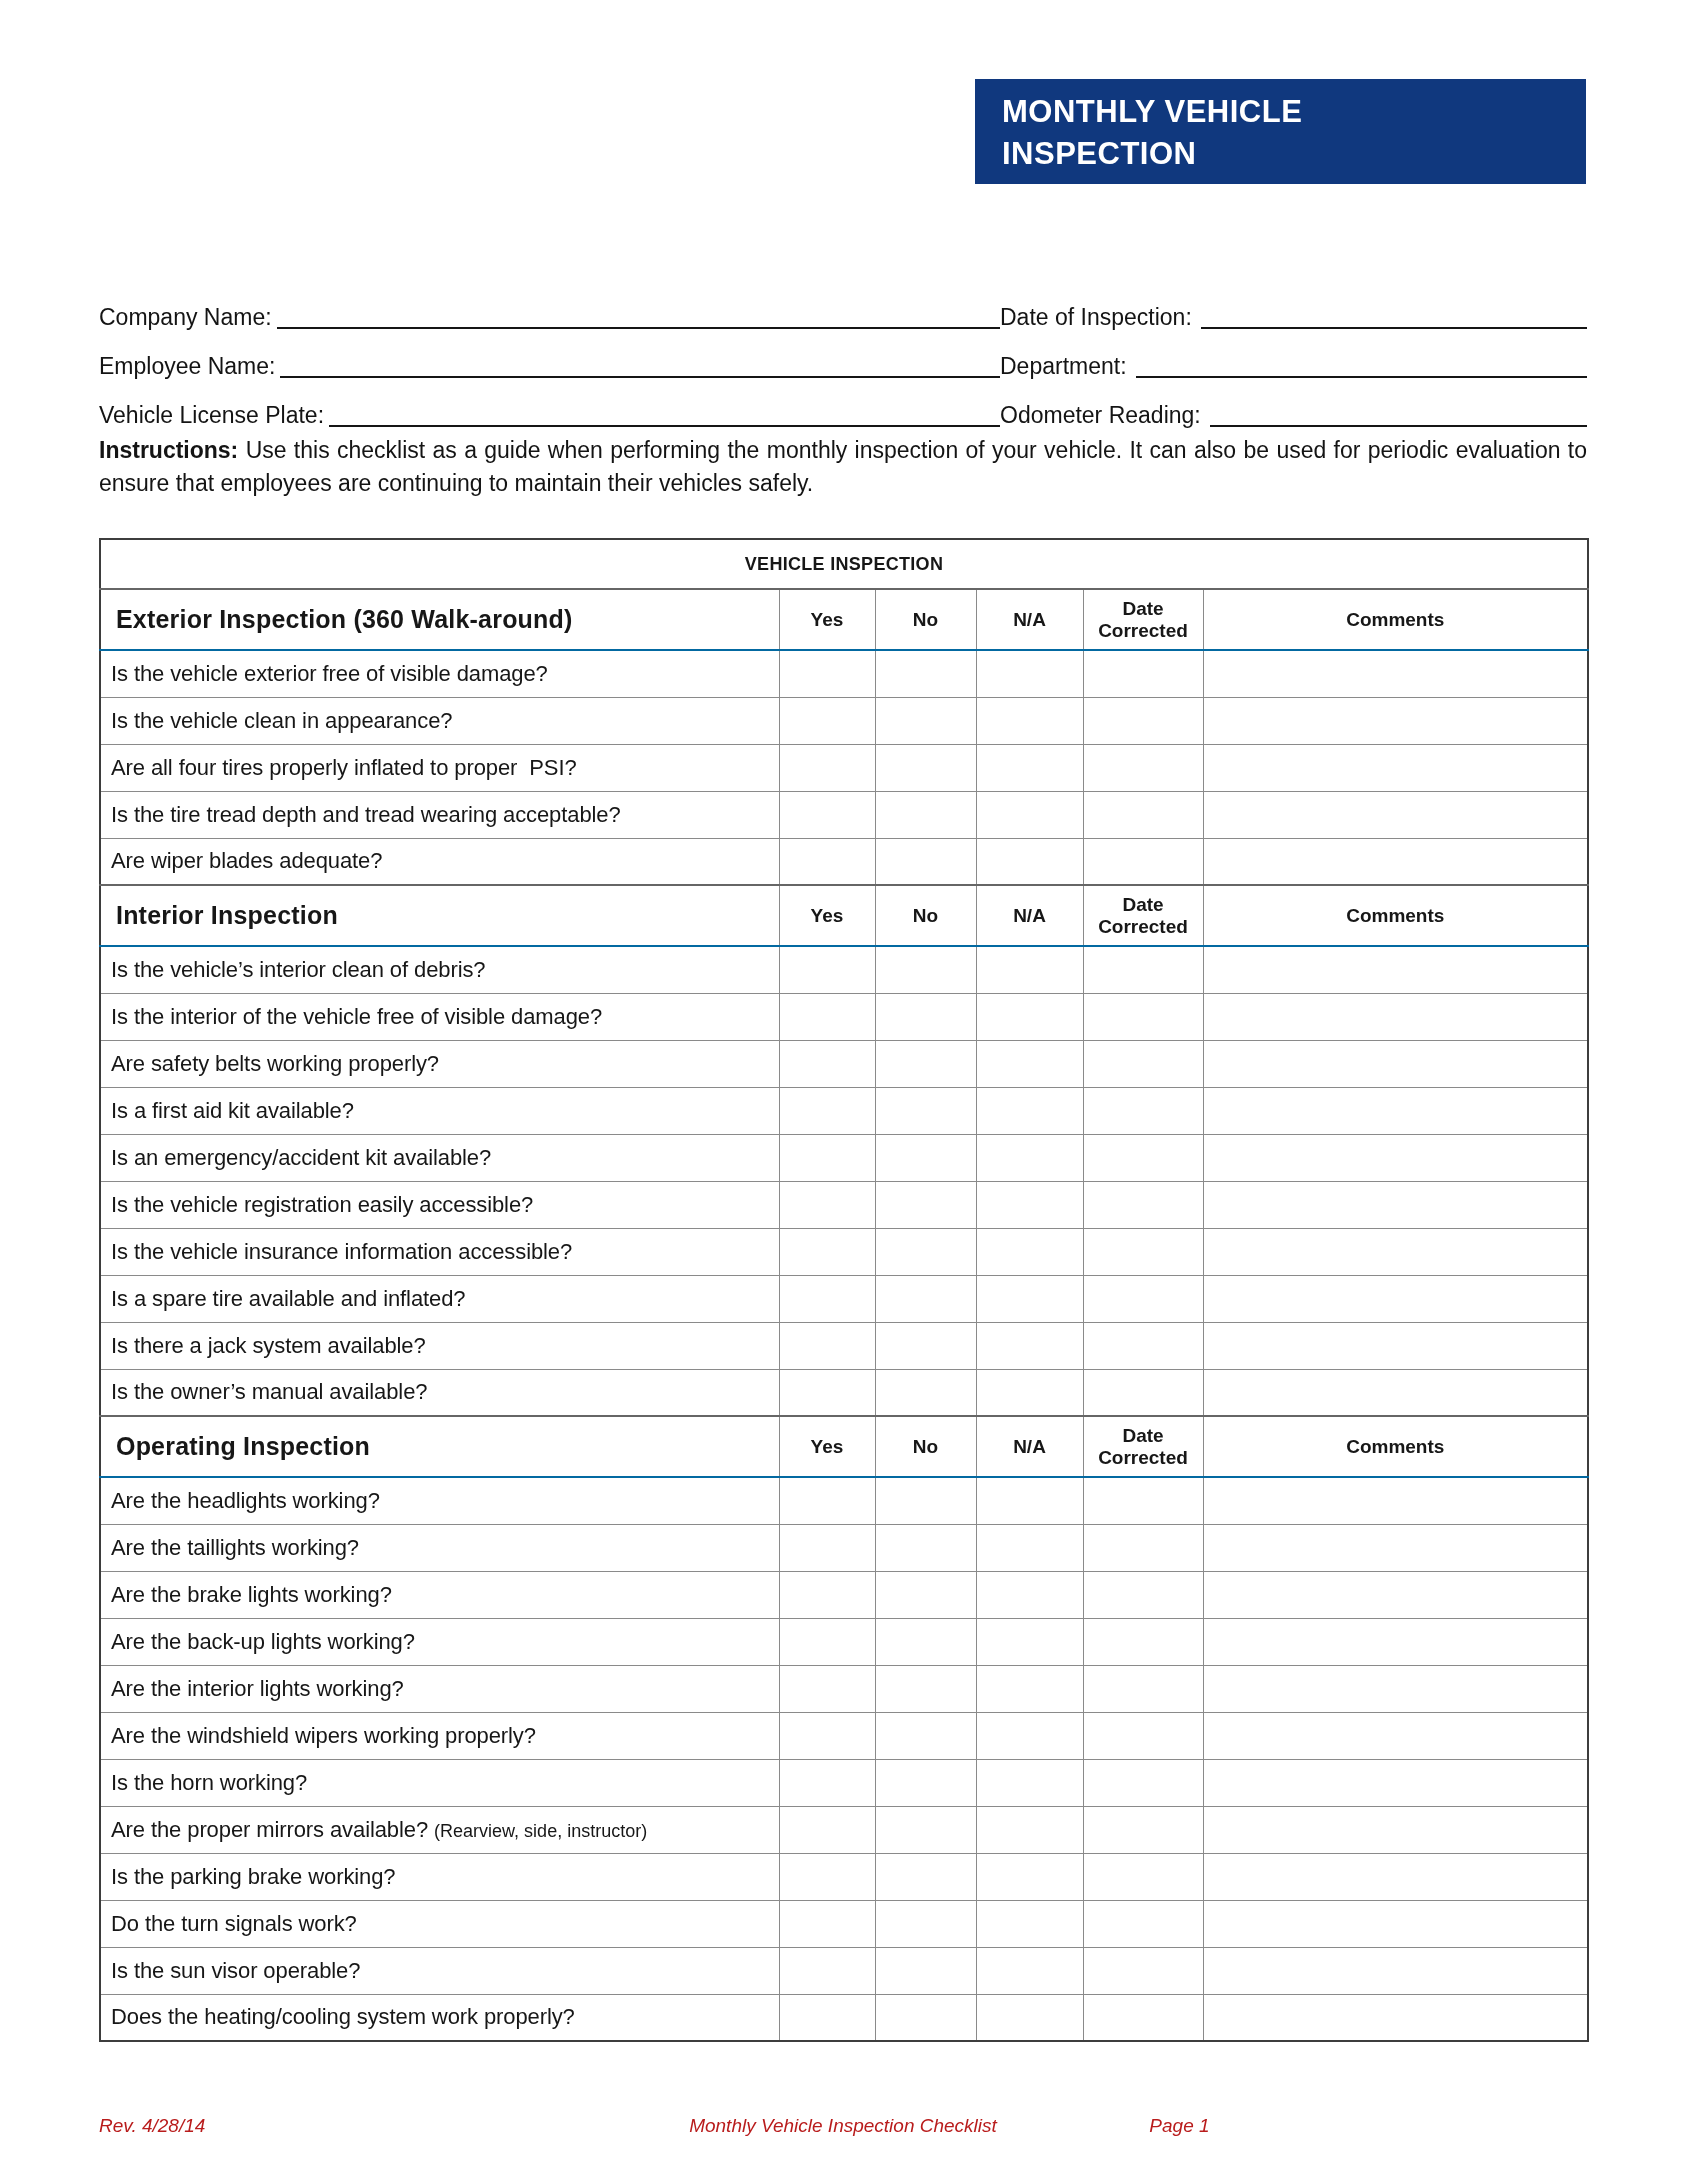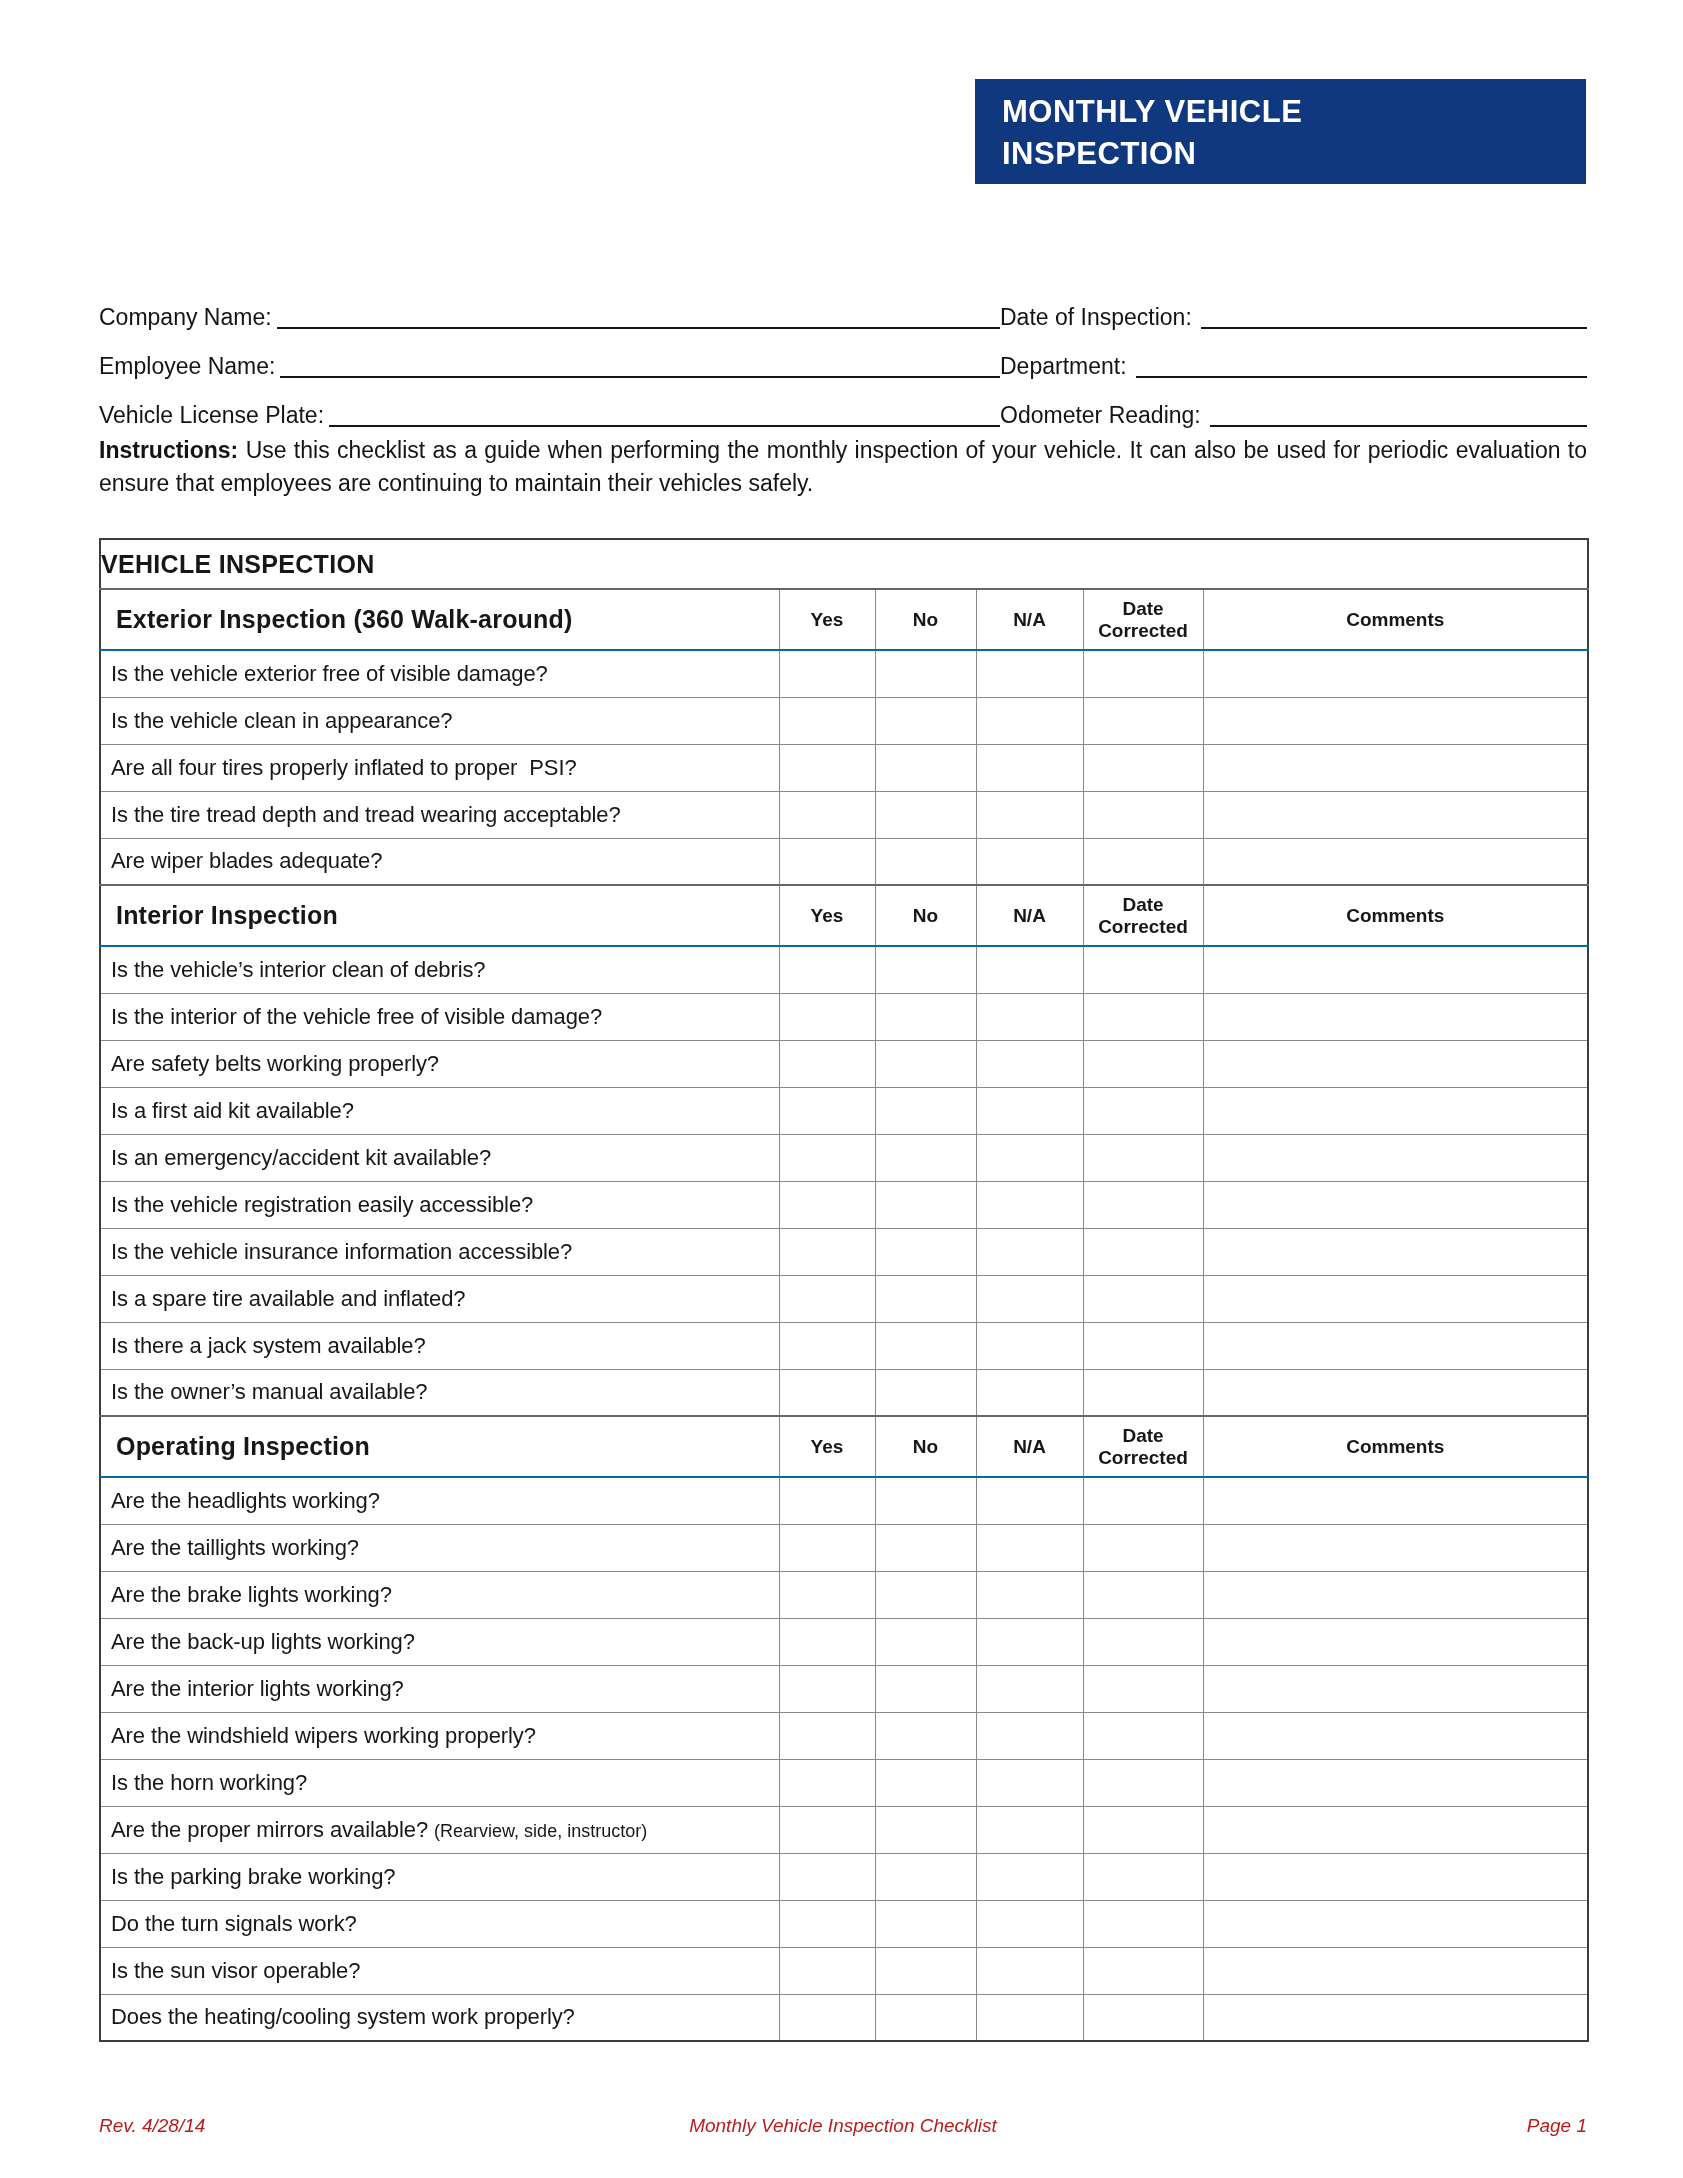--- a/index.html
+++ b/index.html
@@ -89,8 +89,9 @@
   }
   td.title-cell {
     height: 50px;
+    text-align: center;
     font-weight: bold;
-    font-size: 25px;
+    font-size: 18px;
     border-bottom: 2px solid #666666;
     letter-spacing: 0.3px;
   }

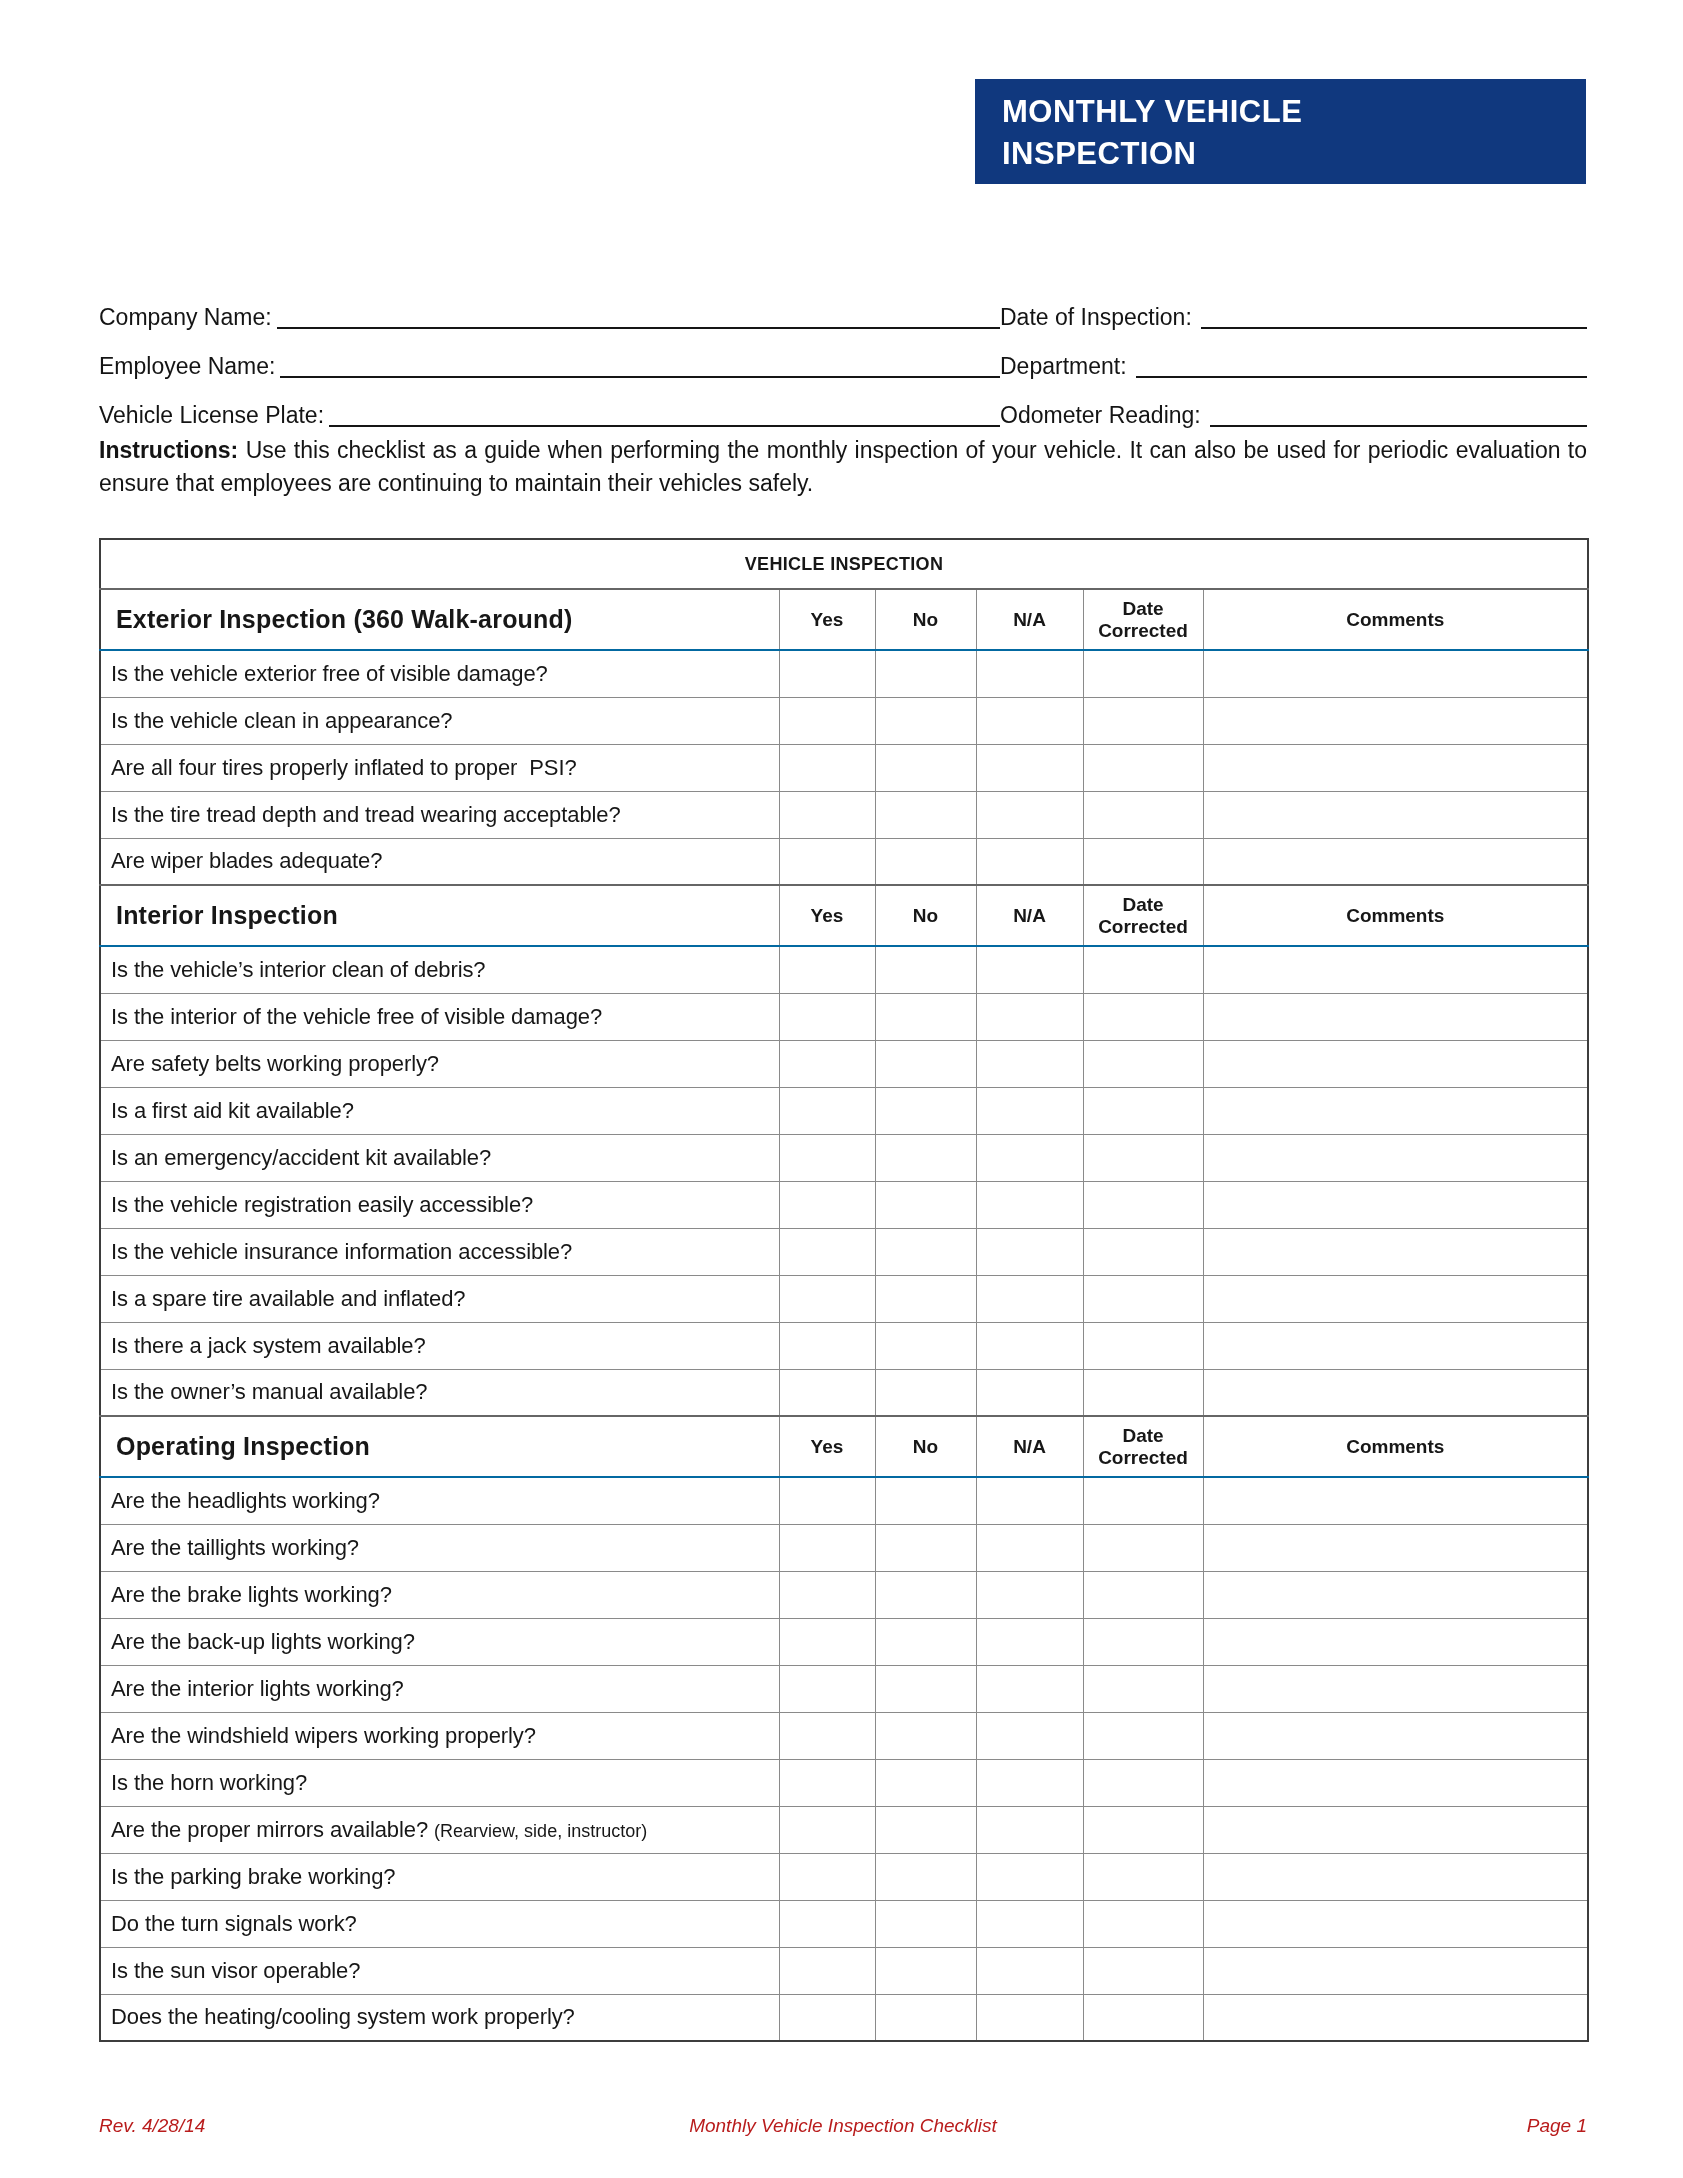--- a/index.html
+++ b/index.html
@@ -137,7 +137,7 @@
   }
   .footer .f-left   { flex: 1; text-align: left; }
   .footer .f-center { flex: 1.4; text-align: center; }
-  .footer .f-right  { flex: 1; text-align: right; font-style: italic; }
+  .footer .f-right  { flex: 1; text-align: left; font-style: italic; }
 </style>
 </head>
 <body>

